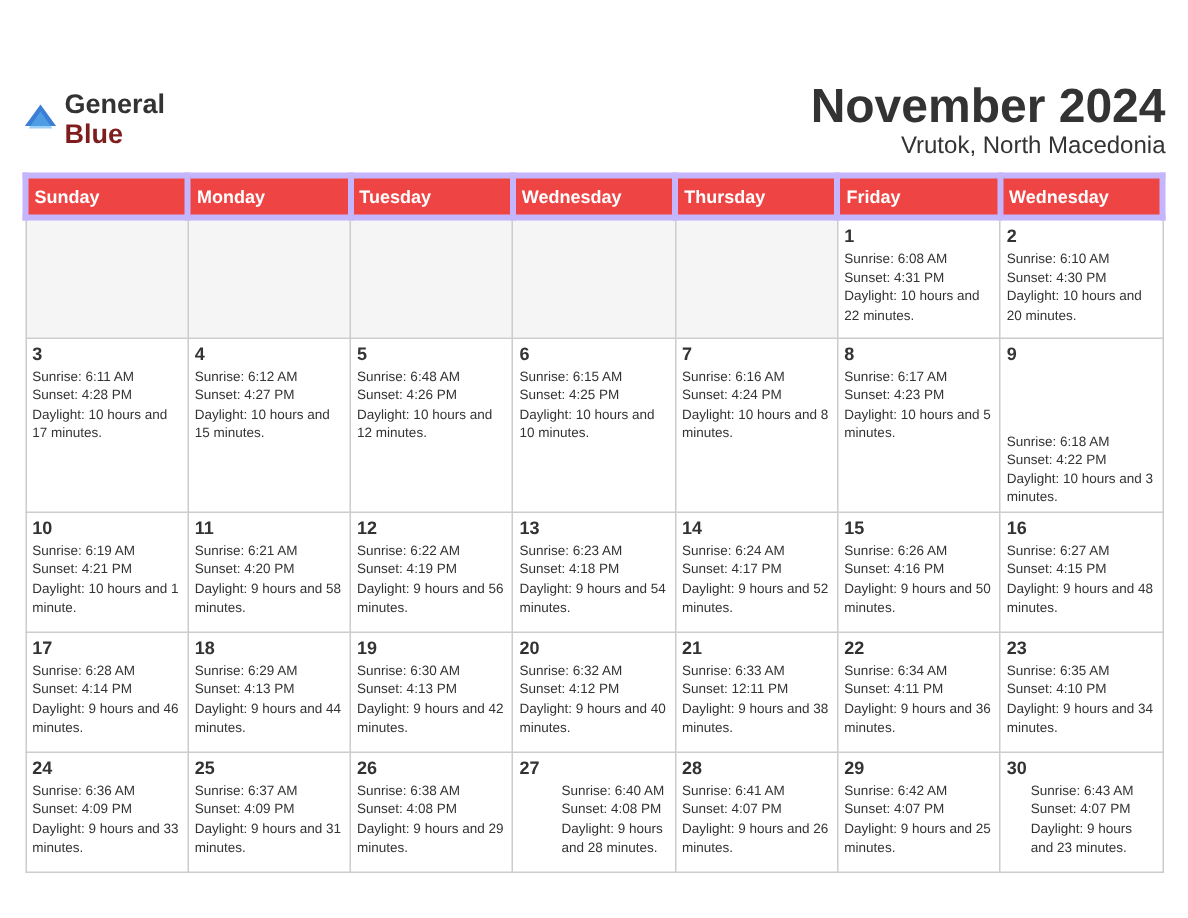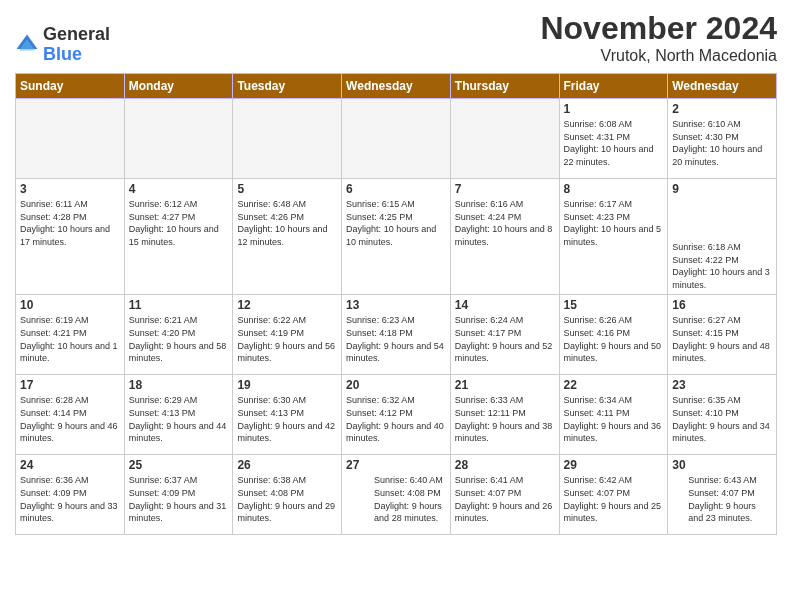--- a/index.html
+++ b/index.html
@@ -18,8 +18,9 @@
     .header {
       display: flex;
       justify-content: space-between;
-      align-items: flex-end;
+      align-items: center;
       margin-bottom: 8px;
+      margin-top: 42px;
     }
     .logo {
       display: flex;

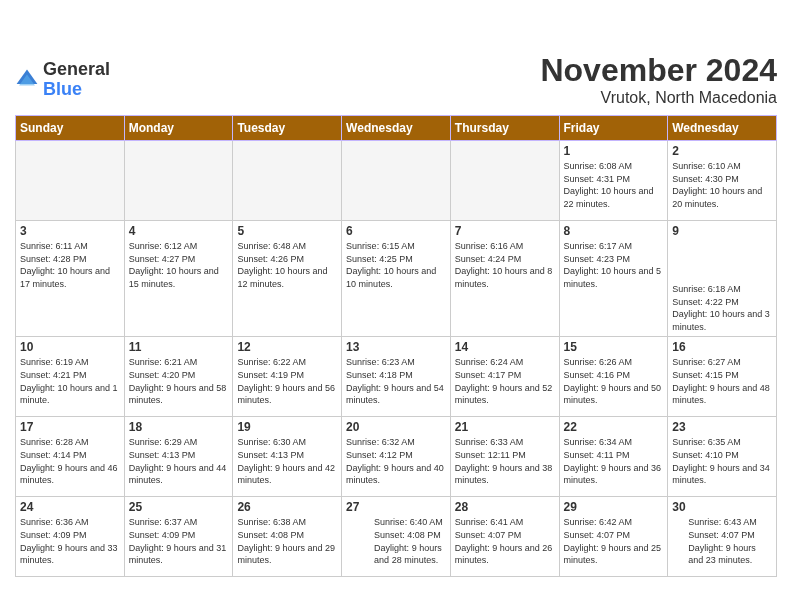--- a/index.html
+++ b/index.html
@@ -39,7 +39,7 @@
     .logo-blue {
       font-size: 18px;
       font-weight: bold;
-      color: #3b82f6;
+      color: #7f1d1d;
     }
     .logo-icon {
       width: 24px;

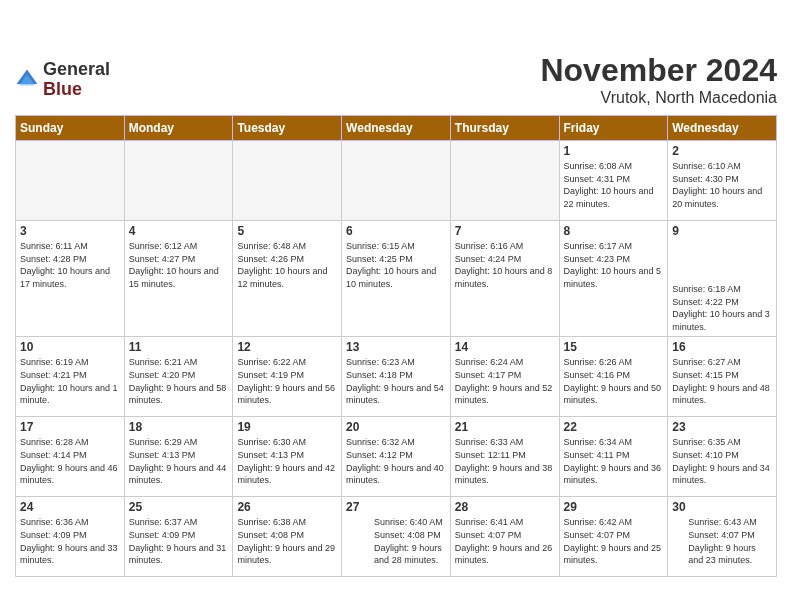--- a/index.html
+++ b/index.html
@@ -64,13 +64,13 @@
       table-layout: fixed;
     }
     .calendar th {
-      background: #a16207;
+      background: #ef4444;
       color: #fff;
       font-size: 12px;
       font-weight: bold;
       padding: 5px 4px;
       text-align: left;
-      border: 1px solid #c4b5fd;
+      border: 4px solid #c4b5fd;
     }
     .calendar td {
       border: 1px solid #ccc;

